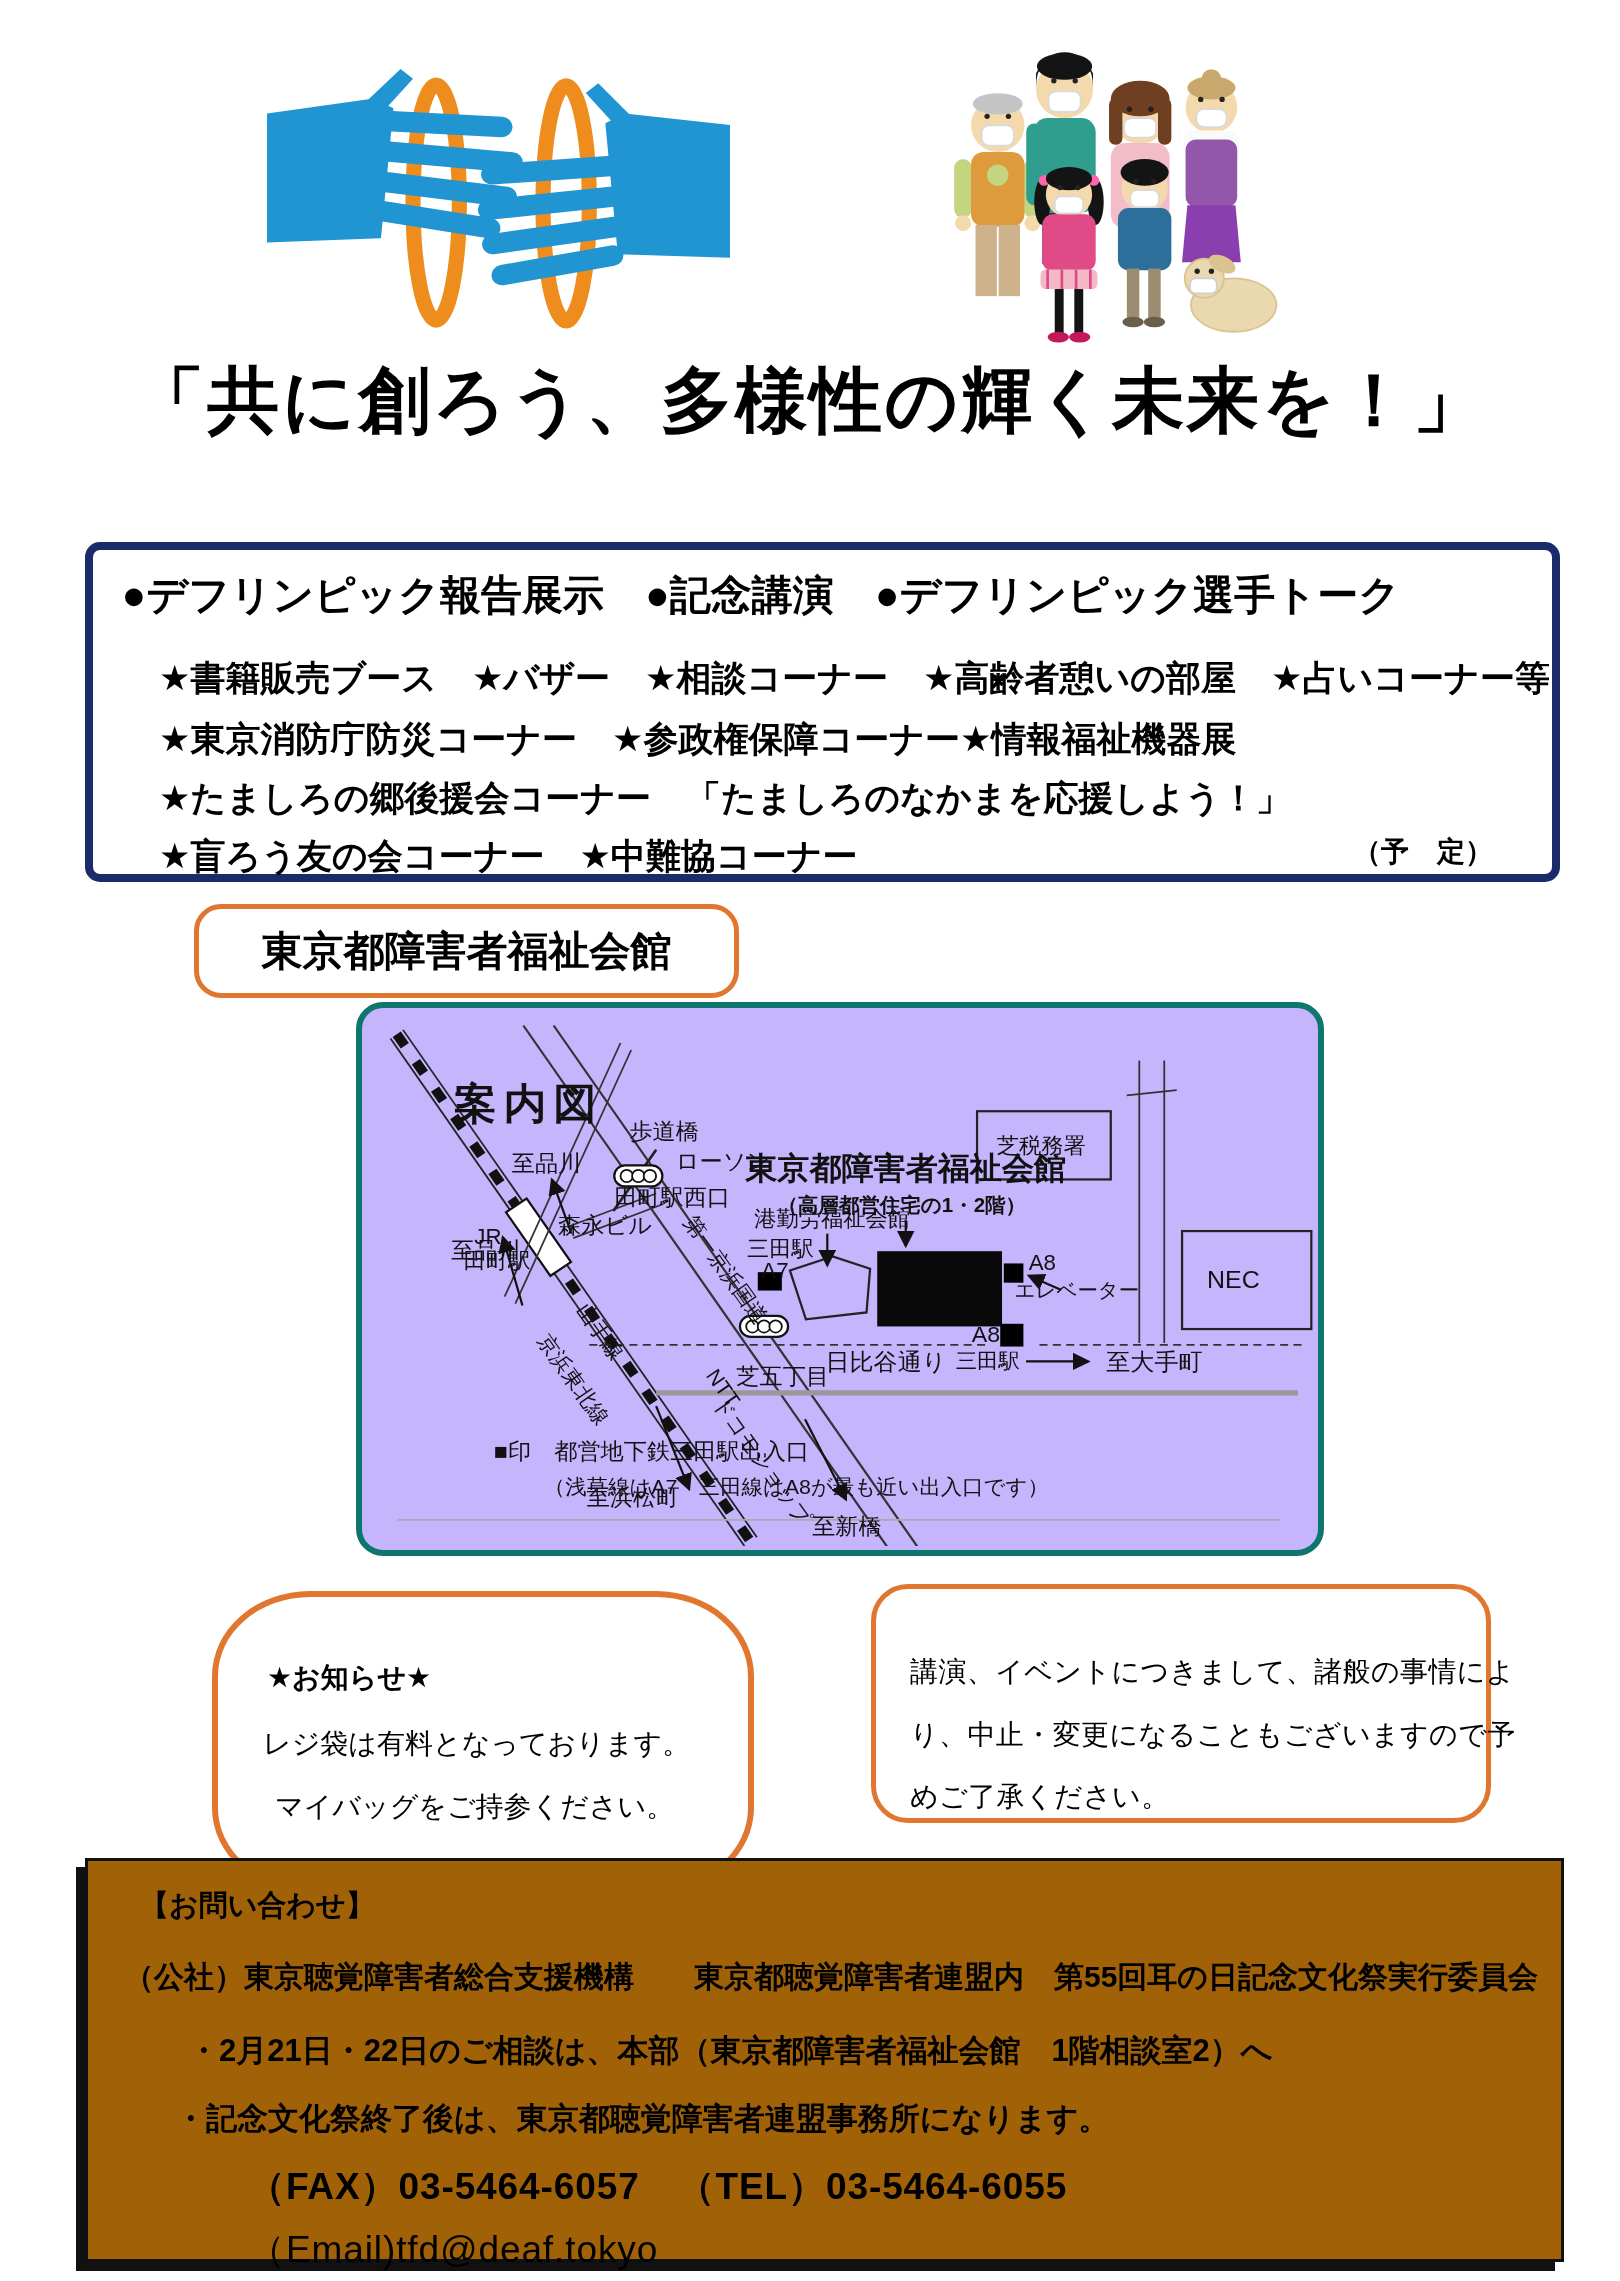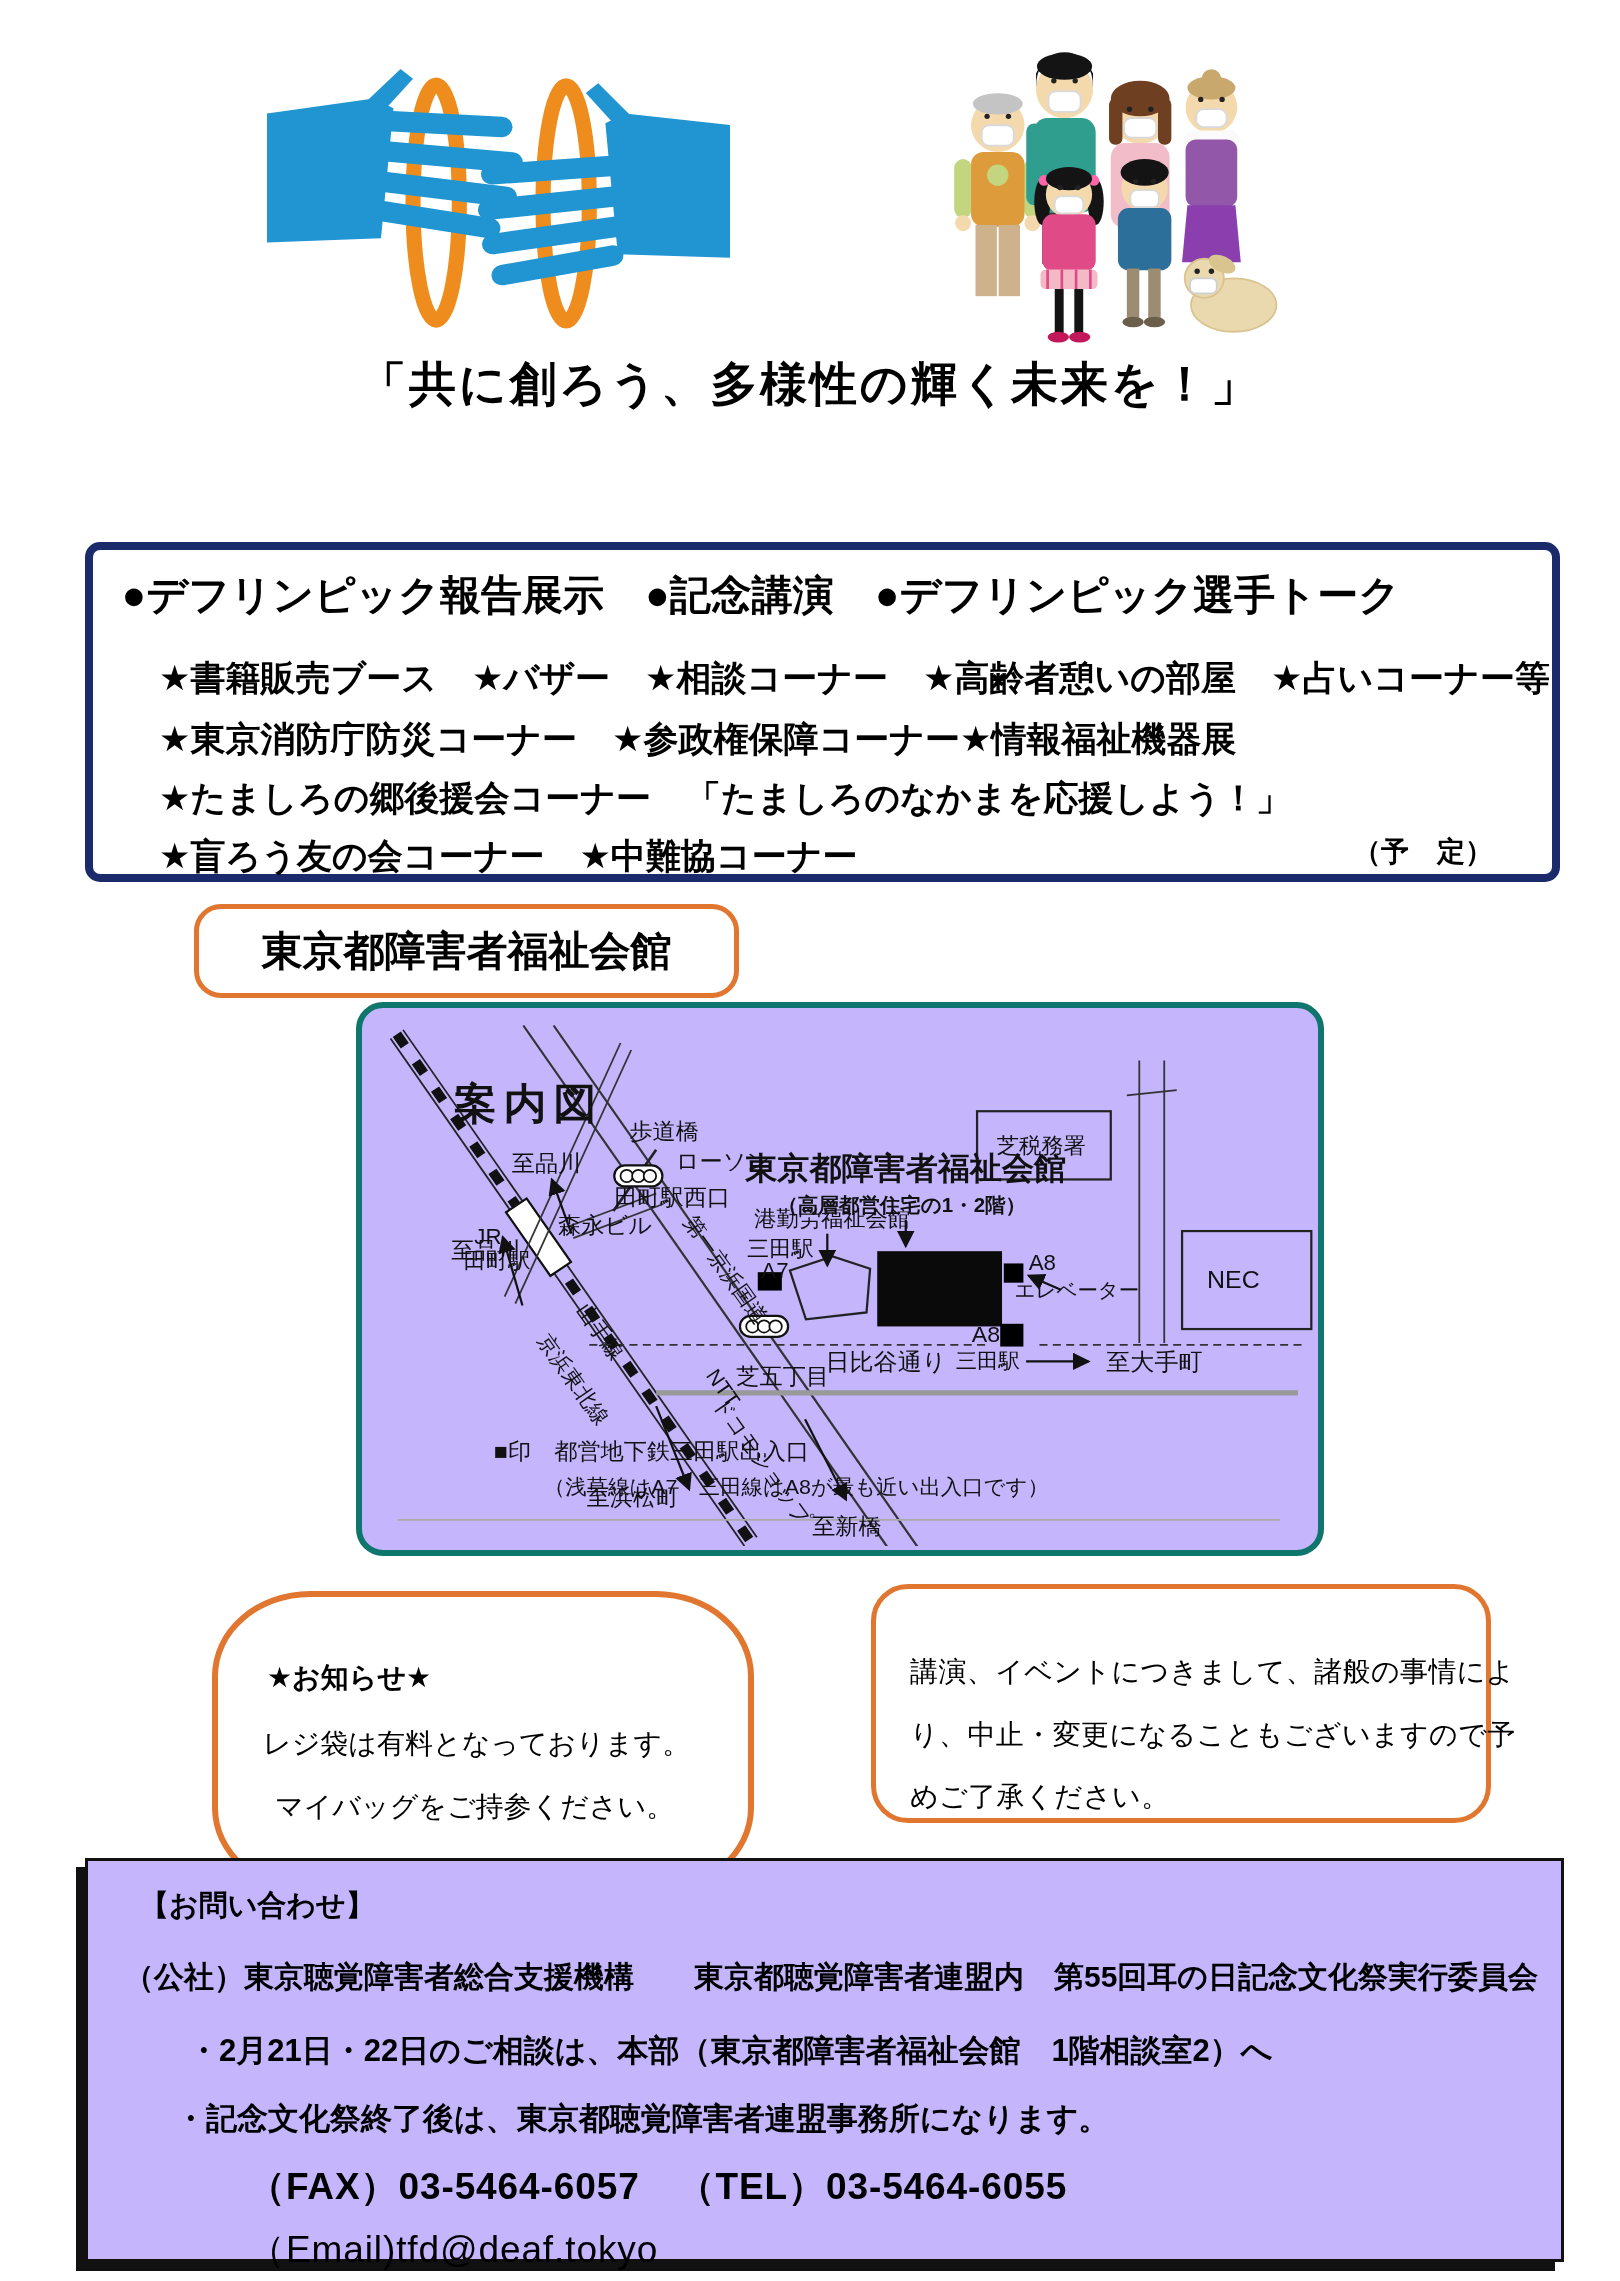--- a/index.html
+++ b/index.html
@@ -7,7 +7,7 @@
         font-family:"Liberation Sans","DejaVu Sans",sans-serif;color:#000;}
   .abs{position:absolute;}
   
-  #main-title{left:0;top:353px;width:1620px;text-align:center;font-size:47px;font-weight:900;
+  #main-title{left:0;top:353px;width:1620px;text-align:center;font-size:72px;font-weight:900;
               letter-spacing:2.7px;white-space:nowrap;}
   
   #event-box{left:85px;top:542px;width:1475px;height:340px;border:8px solid #1b2a6b;border-radius:15px;

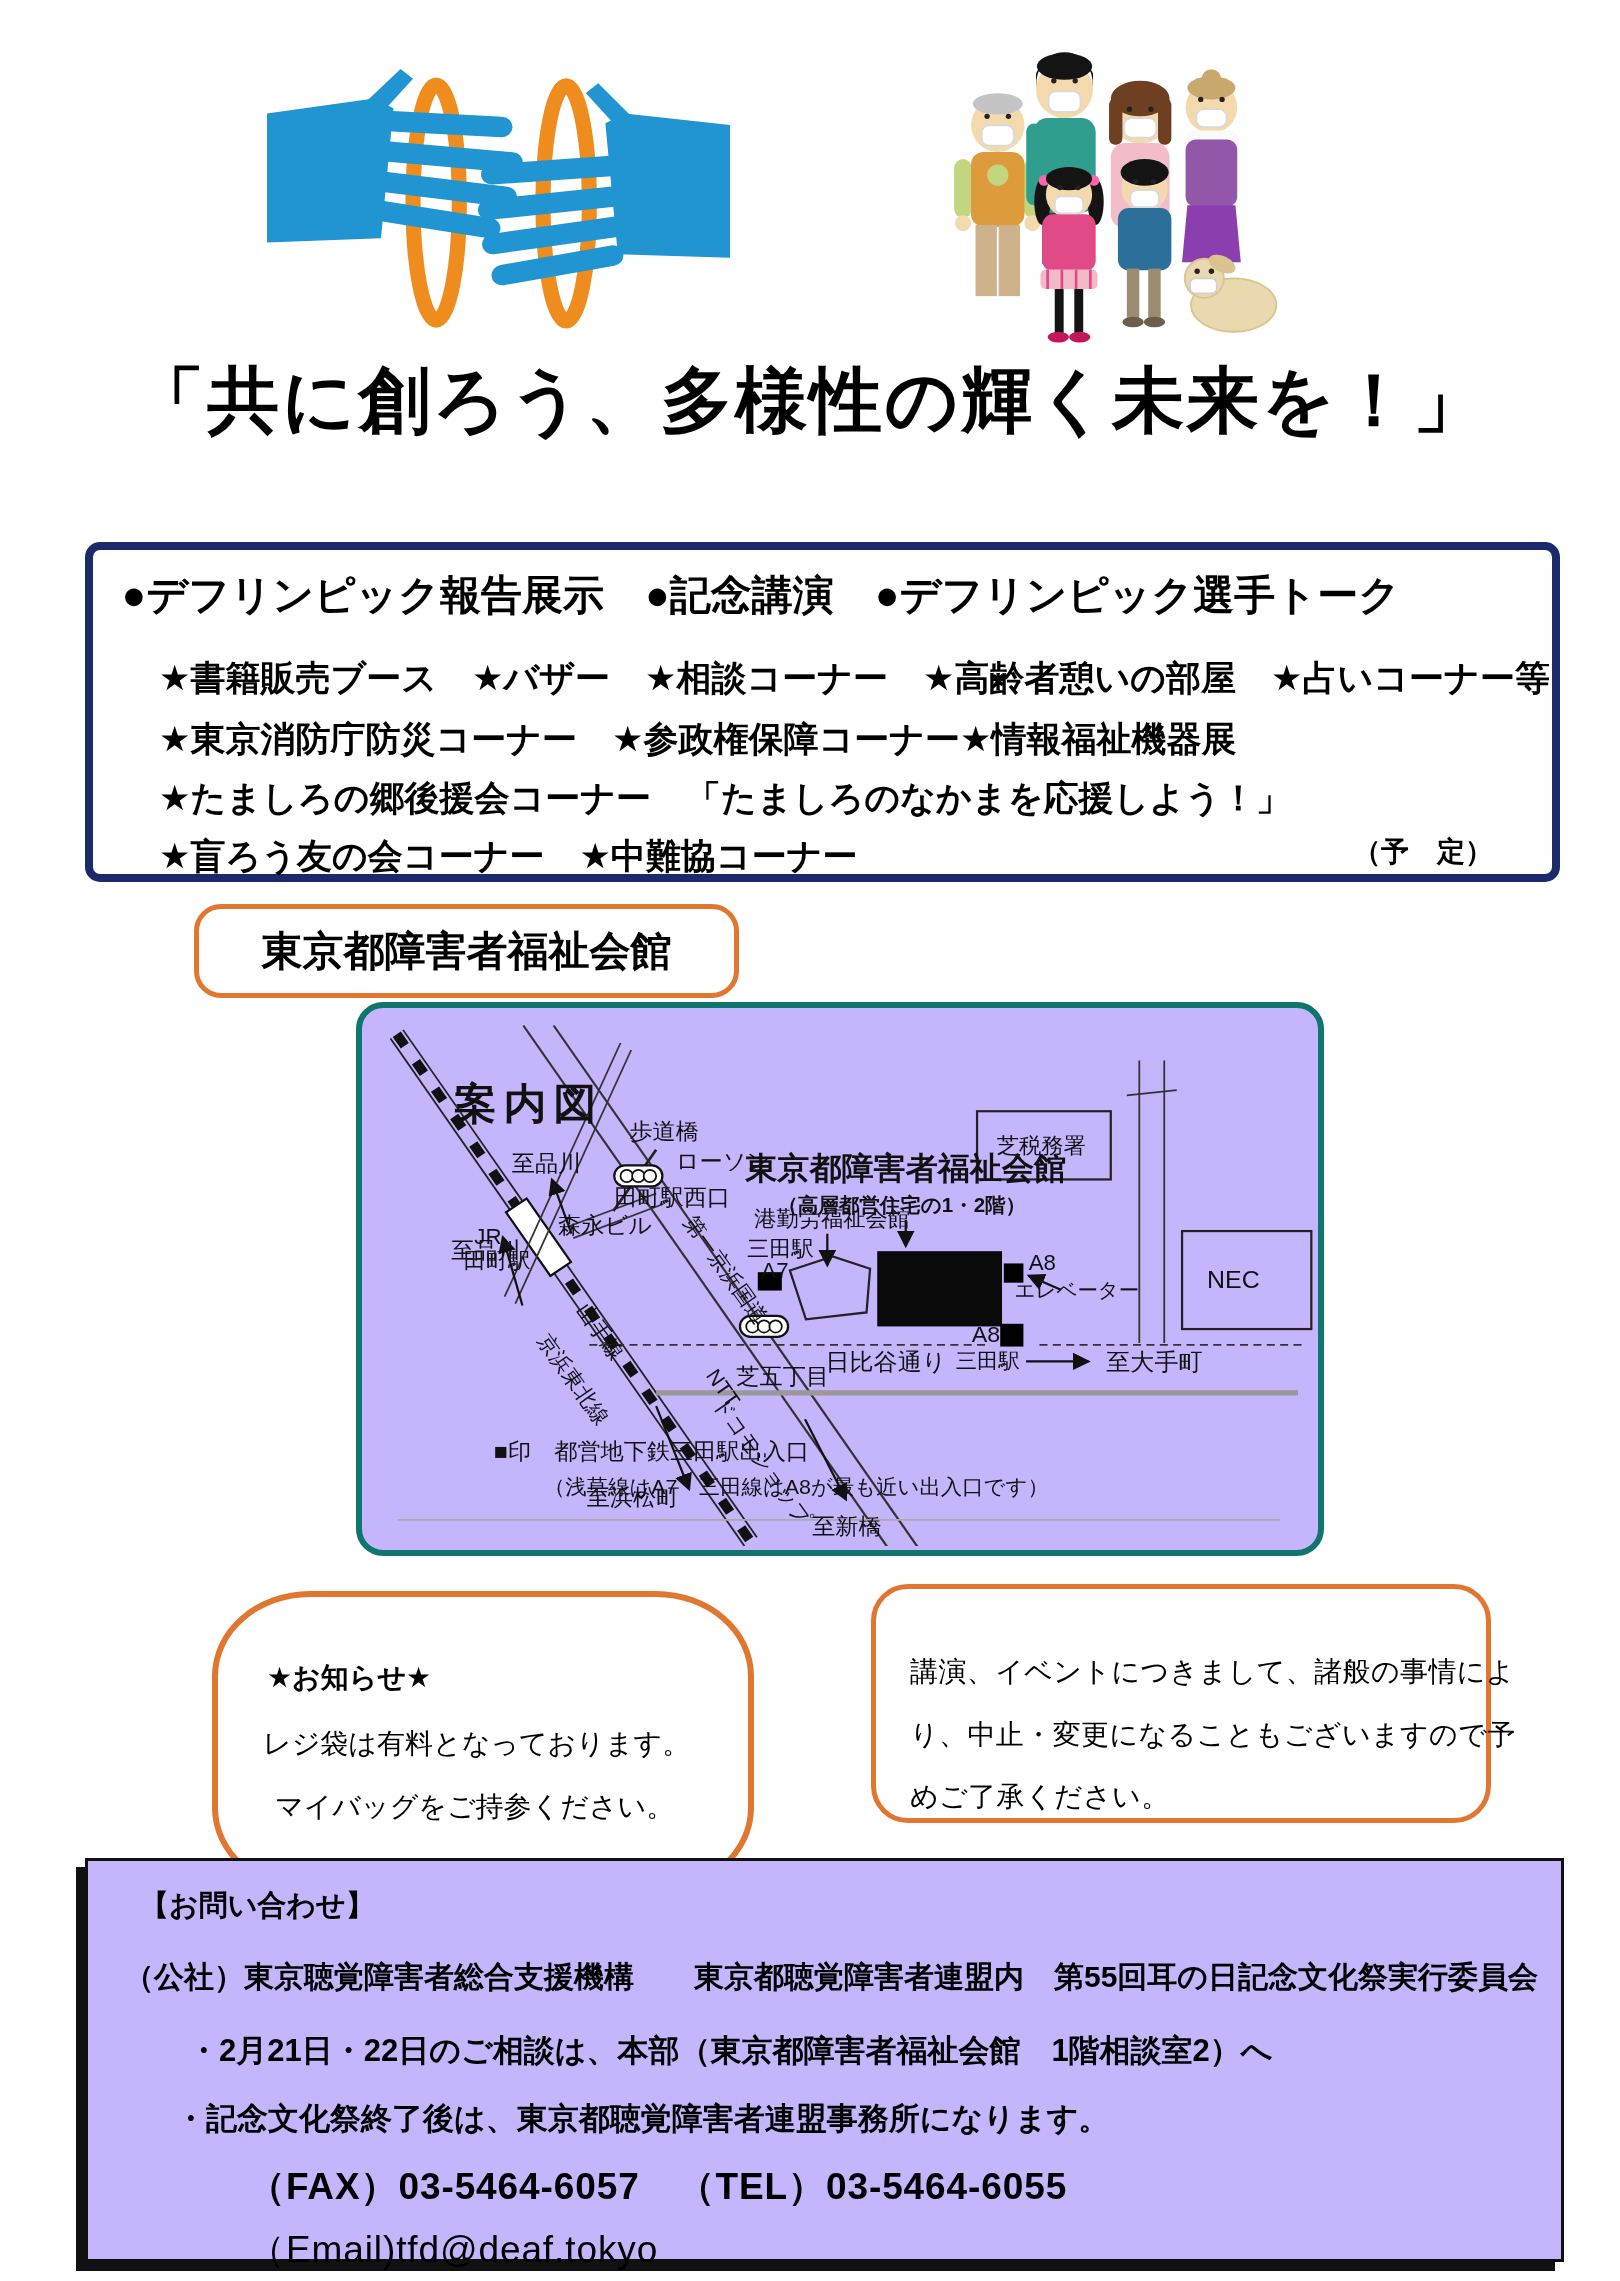--- a/index.html
+++ b/index.html
@@ -33,7 +33,7 @@
                border-radius:37px;box-sizing:border-box;background:#fff;}
   .caution-line{left:34px;font-size:28px;white-space:nowrap;letter-spacing:0.4px;}
   
-  #contact-box{left:85px;top:1858px;width:1479px;height:404px;border:3.6px solid #111;background:#c4b5fd;
+  #contact-box{left:85px;top:1858px;width:1479px;height:404px;border:3.6px solid #111;background:#a16207;
                box-sizing:border-box;box-shadow:-9px 9px 0 #111;}
   #contact-heading{left:52px;top:25px;font-size:29px;font-weight:600;}
   #contact-org{left:36px;top:96px;font-size:30px;font-weight:600;white-space:nowrap;}

